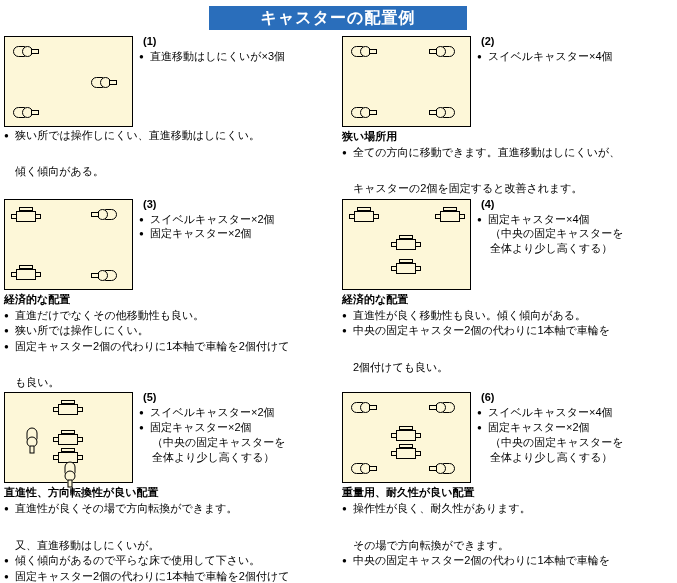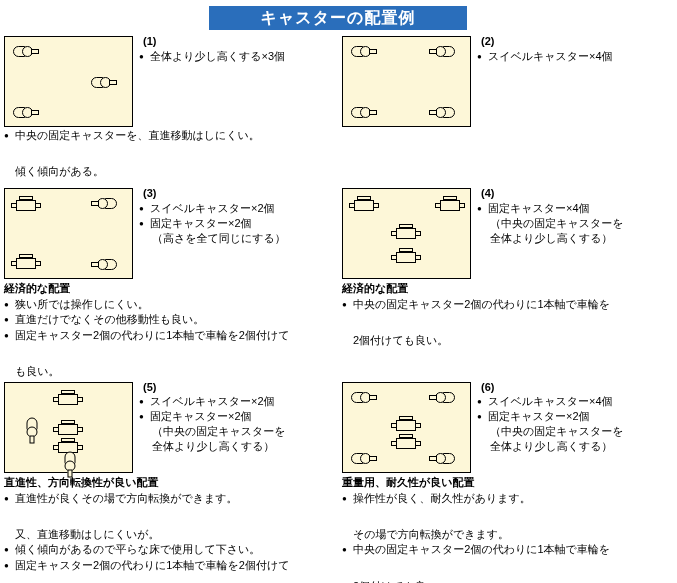--- a/index.html
+++ b/index.html
@@ -144,7 +144,7 @@
           </div>
           <div class="spec">
             <div class="num-row"><span class="num">(1)</span></div>
-            <div class="bullet-line">全体より少し高くする×3個</div>
+            <div class="bullet-line">直進移動はしにくいが×3個</div>
           </div>
         </div>
         <div class="cell-body">

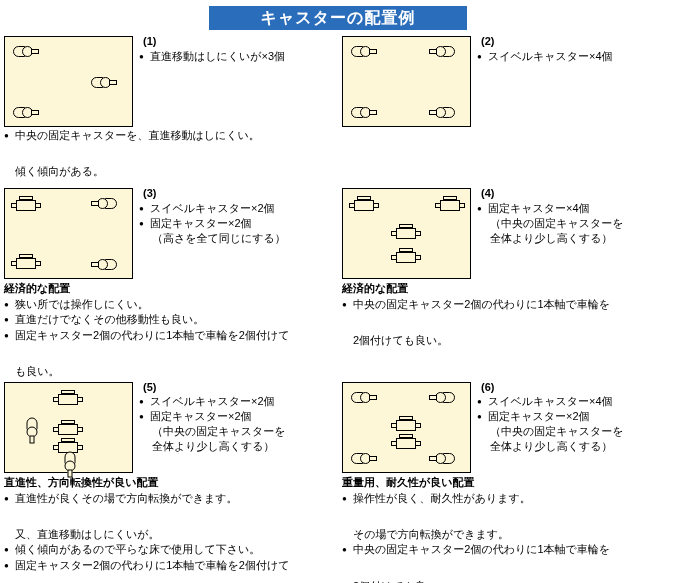--- a/index.html
+++ b/index.html
@@ -149,7 +149,7 @@
         </div>
         <div class="cell-body">
           <div class="desc">
-            <div class="b">中央の固定キャスターを、直進移動はしにくい。</div>
+            <div class="b">狭い所では操作しにくい、直進移動はしにくい。</div>
             <div class="cont">傾く傾向がある。</div>
           </div>
         </div>

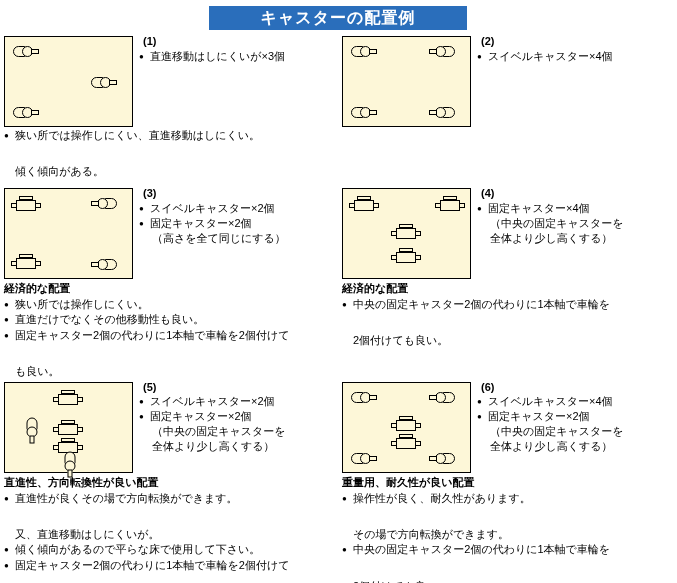--- a/index.html
+++ b/index.html
@@ -184,6 +184,13 @@
             <div class="bullet-line">スイベルキャスター×4個</div>
           </div>
         </div>
+        <div class="cell-body">
+          <div class="caption">狭い場所用</div>
+          <div class="desc">
+            <div class="b">全ての方向に移動できます。直進移動はしにくいが、</div>
+            <div class="cont">キャスターの2個を固定すると改善されます。</div>
+          </div>
+        </div>
       </div>
     </div>
 

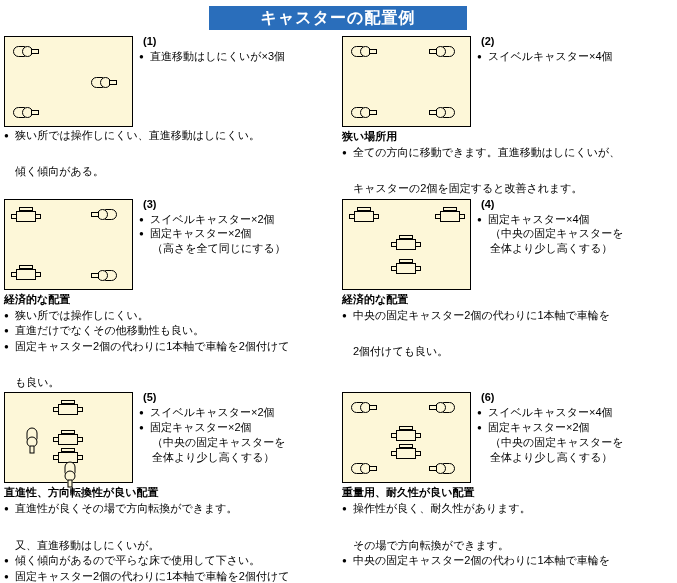--- a/index.html
+++ b/index.html
@@ -226,7 +226,6 @@
             <div class="num-row"><span class="num">(3)</span></div>
             <div class="bullet-line">スイベルキャスター×2個</div>
             <div class="bullet-line">固定キャスター×2個</div>
-            <div class="sub-line">（高さを全て同じにする）</div>
           </div>
         </div>
         <div class="cell-body">

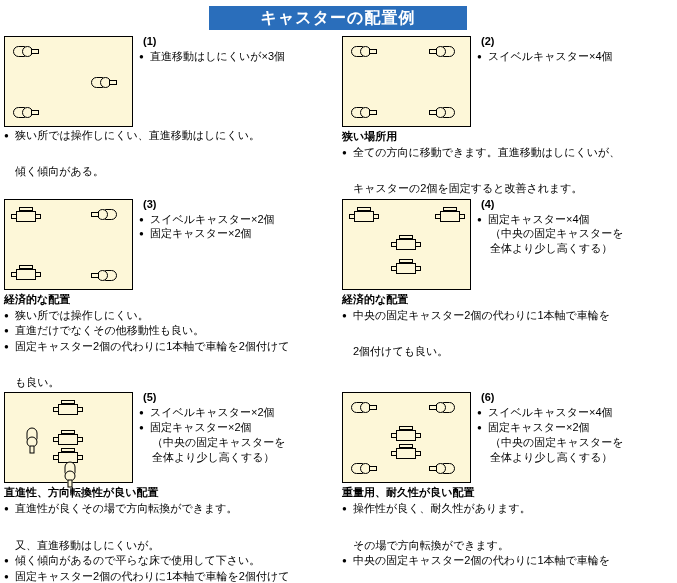--- a/index.html
+++ b/index.html
@@ -277,6 +277,7 @@
         <div class="cell-body">
           <div class="caption">経済的な配置</div>
           <div class="desc">
+            <div class="b">直進性が良く移動性も良い。傾く傾向がある。</div>
             <div class="b">中央の固定キャスター2個の代わりに1本軸で車輪を</div>
             <div class="cont">2個付けても良い。</div>
           </div>

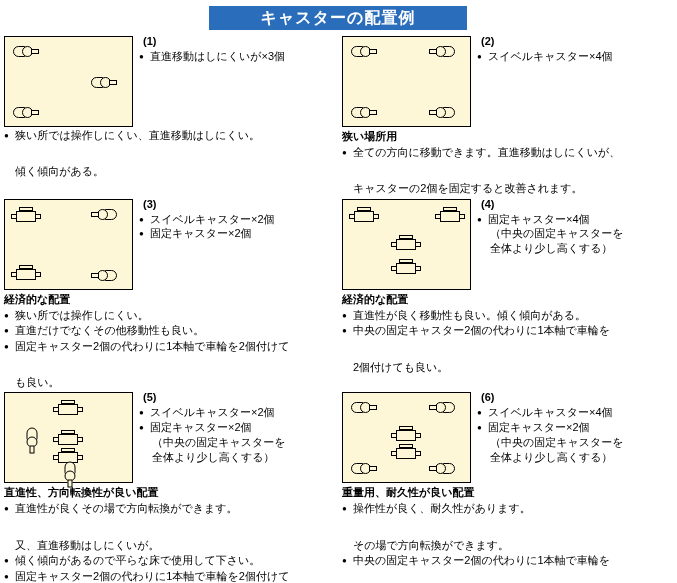--- a/index.html
+++ b/index.html
@@ -231,8 +231,8 @@
         <div class="cell-body">
           <div class="caption">経済的な配置</div>
           <div class="desc">
+            <div class="b">直進だけでなくその他移動性も良い。</div>
             <div class="b">狭い所では操作しにくい。</div>
-            <div class="b">直進だけでなくその他移動性も良い。</div>
             <div class="b">固定キャスター2個の代わりに1本軸で車輪を2個付けて</div>
             <div class="cont">も良い。</div>
           </div>

